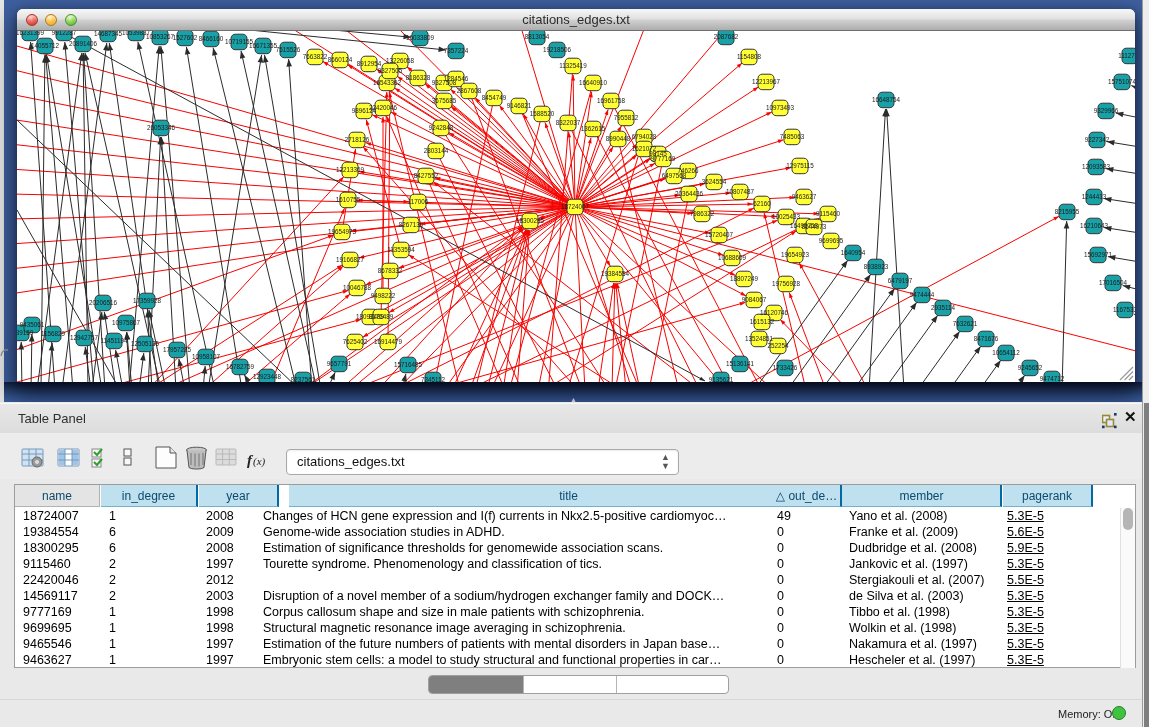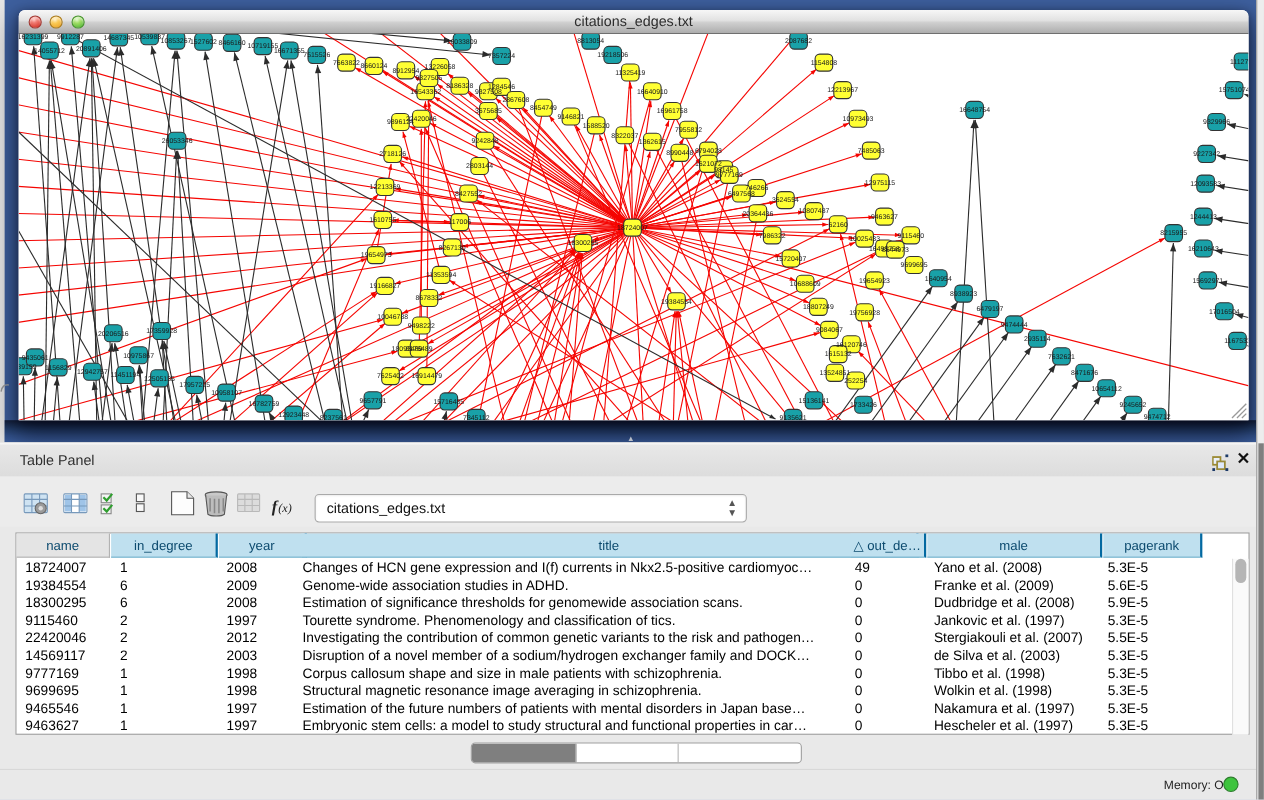--- a/index.html
+++ b/index.html
@@ -836,7 +836,7 @@
         <span class="gray" style="left:0;width:85px">name</span>
         <span style="left:86px;width:97px">in_degree</span>
         <span style="left:184px;width:80px">year</span>
-        <span style="left:259px;width:561px">title</span>
+        <span style="left:274px;width:561px">title</span>
         <span style="left:758px;width:69px">△ out_de…</span>
         <span style="left:828px;width:159px">male</span>
         <span style="left:988px;width:90px">pagerank</span>

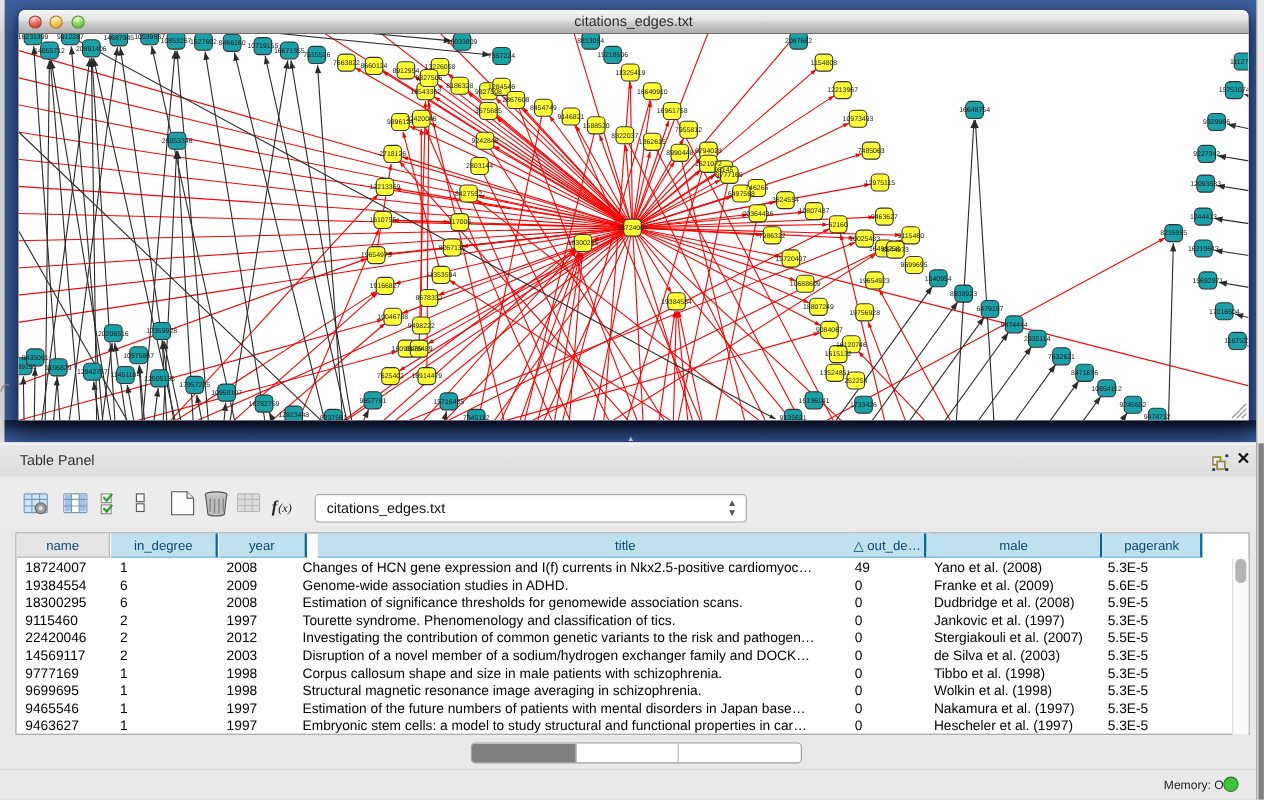--- a/index.html
+++ b/index.html
@@ -838,7 +838,7 @@
         <span style="left:184px;width:80px">year</span>
         <span style="left:274px;width:561px">title</span>
         <span style="left:758px;width:69px">△ out_de…</span>
-        <span style="left:828px;width:159px">male</span>
+        <span style="left:828px;width:159px">member</span>
         <span style="left:988px;width:90px">pagerank</span>
       </div>
       <div id="tbody">

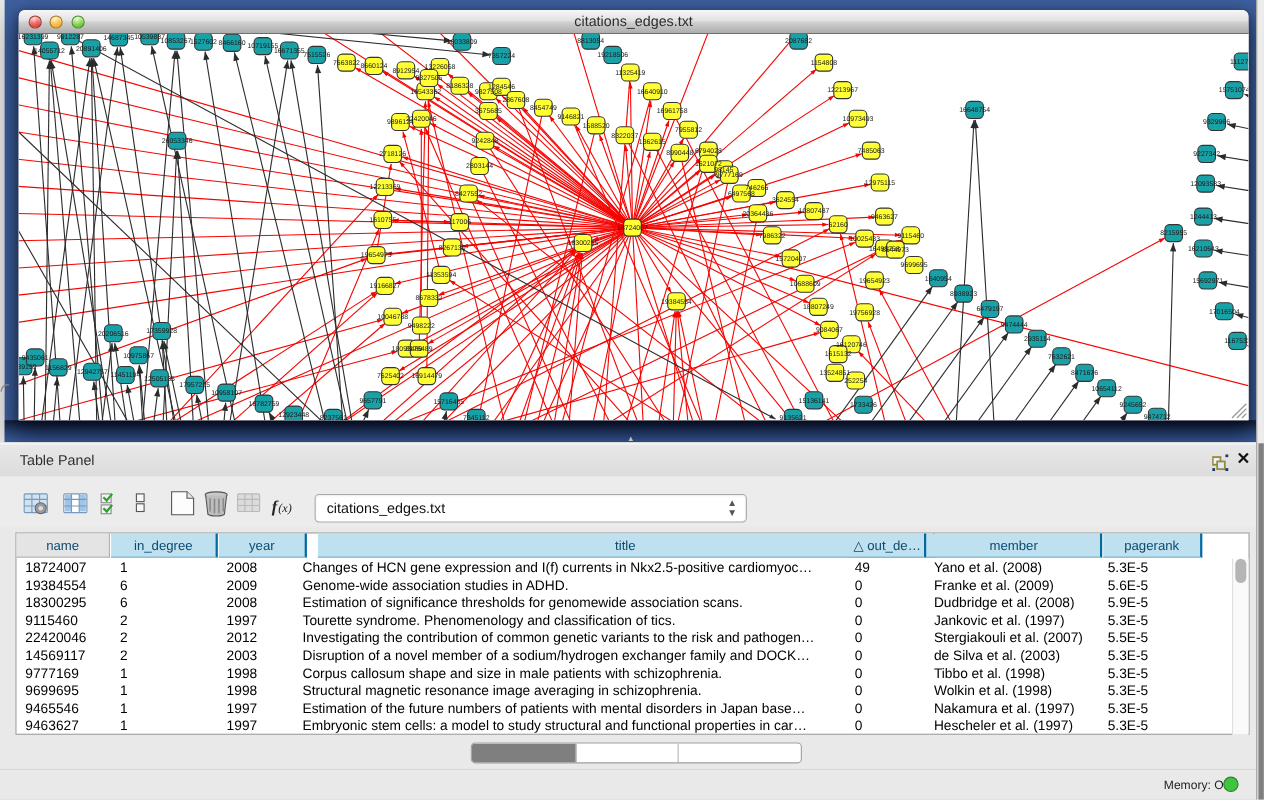--- a/index.html
+++ b/index.html
@@ -63,7 +63,7 @@
 .c0 { left:8px;   width:90px;  }
 .c1 { left:94px;  width:90px;  }
 .c2 { left:191px; width:70px;  }
-.c3 { left:260px; width:494px; }
+.c3 { left:248px; width:494px; }
 .c4 { left:762px; width:62px;  }
 .c5 { left:834px; width:155px; }
 .c6 { left:992px; width:95px;  }

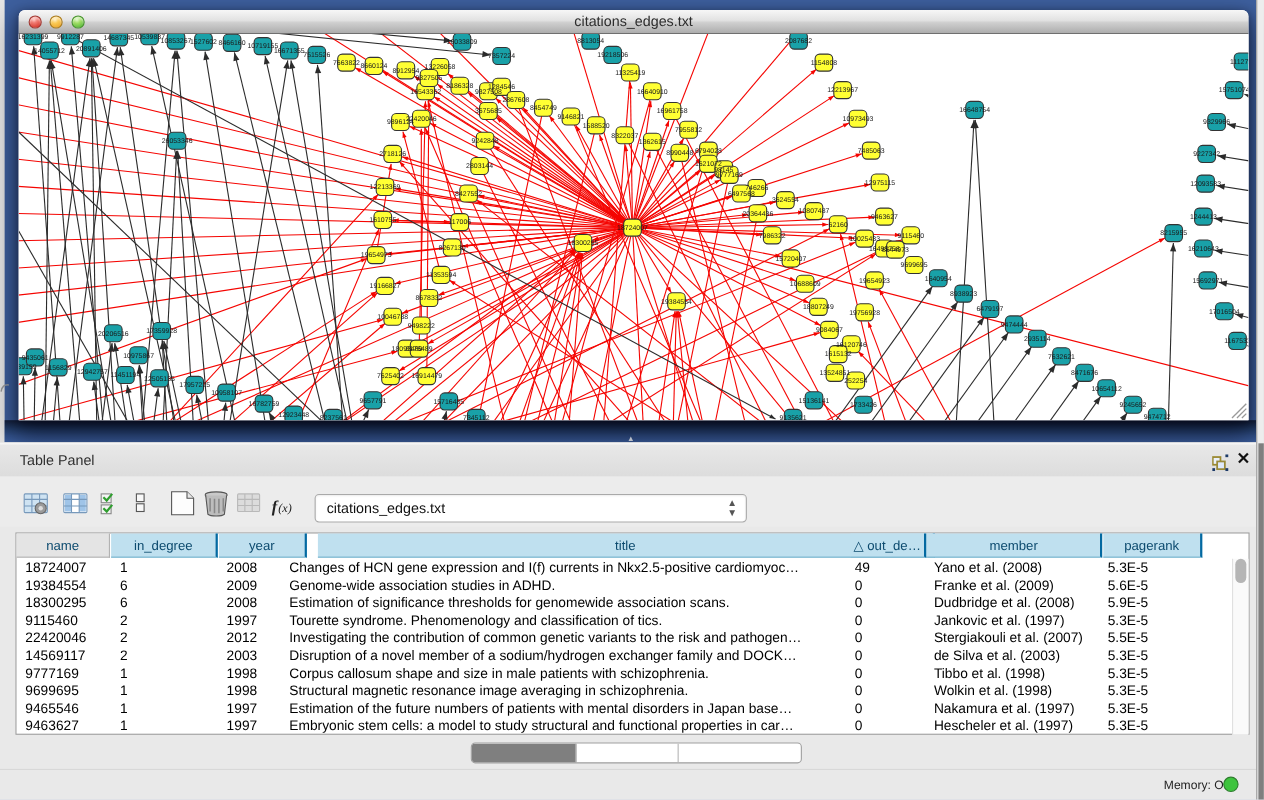--- a/index.html
+++ b/index.html
@@ -66,7 +66,7 @@
 .c3 { left:248px; width:494px; }
 .c4 { left:762px; width:62px;  }
 .c5 { left:834px; width:155px; }
-.c6 { left:992px; width:95px;  }
+.c6 { left:992px; width:95px;text-decoration:underline;  }
 #vsb { position:absolute; left:1105px; top:23px; width:15px; height:160px; background:#fafafa; border-left:1px solid #e0e0e0; }
 #vsb .th { position:absolute; left:2px; top:0px; width:10px; height:22px; background:#b5b5b5; border-radius:5px; }
 

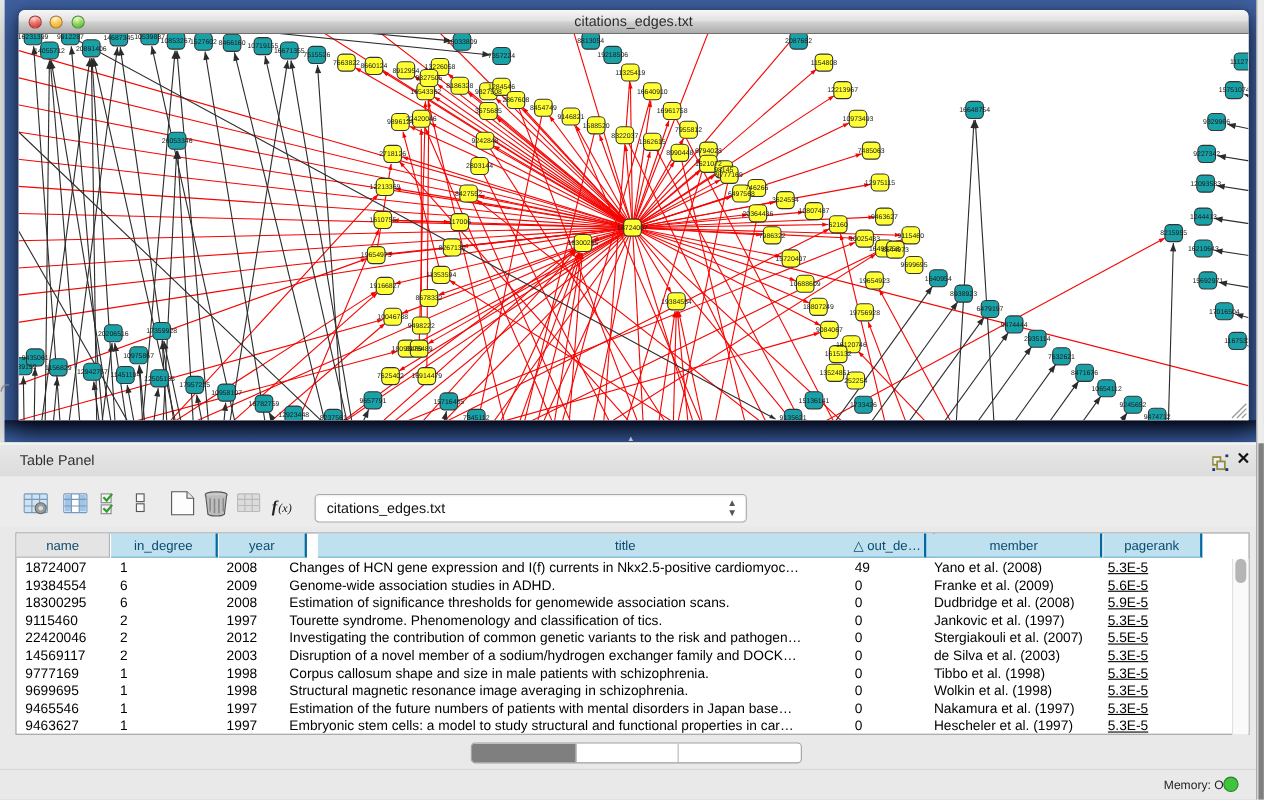--- a/index.html
+++ b/index.html
@@ -882,7 +882,6 @@
             <span class="c0">22420046</span>
             <span class="c1">2</span>
             <span class="c2">2012</span>
-            <span class="c3">Investigating the contribution of common genetic variants to the risk and pathogen…</span>
             <span class="c4">0</span>
             <span class="c5">Stergiakouli et al. (2007)</span>
             <span class="c6">5.5E-5</span>

